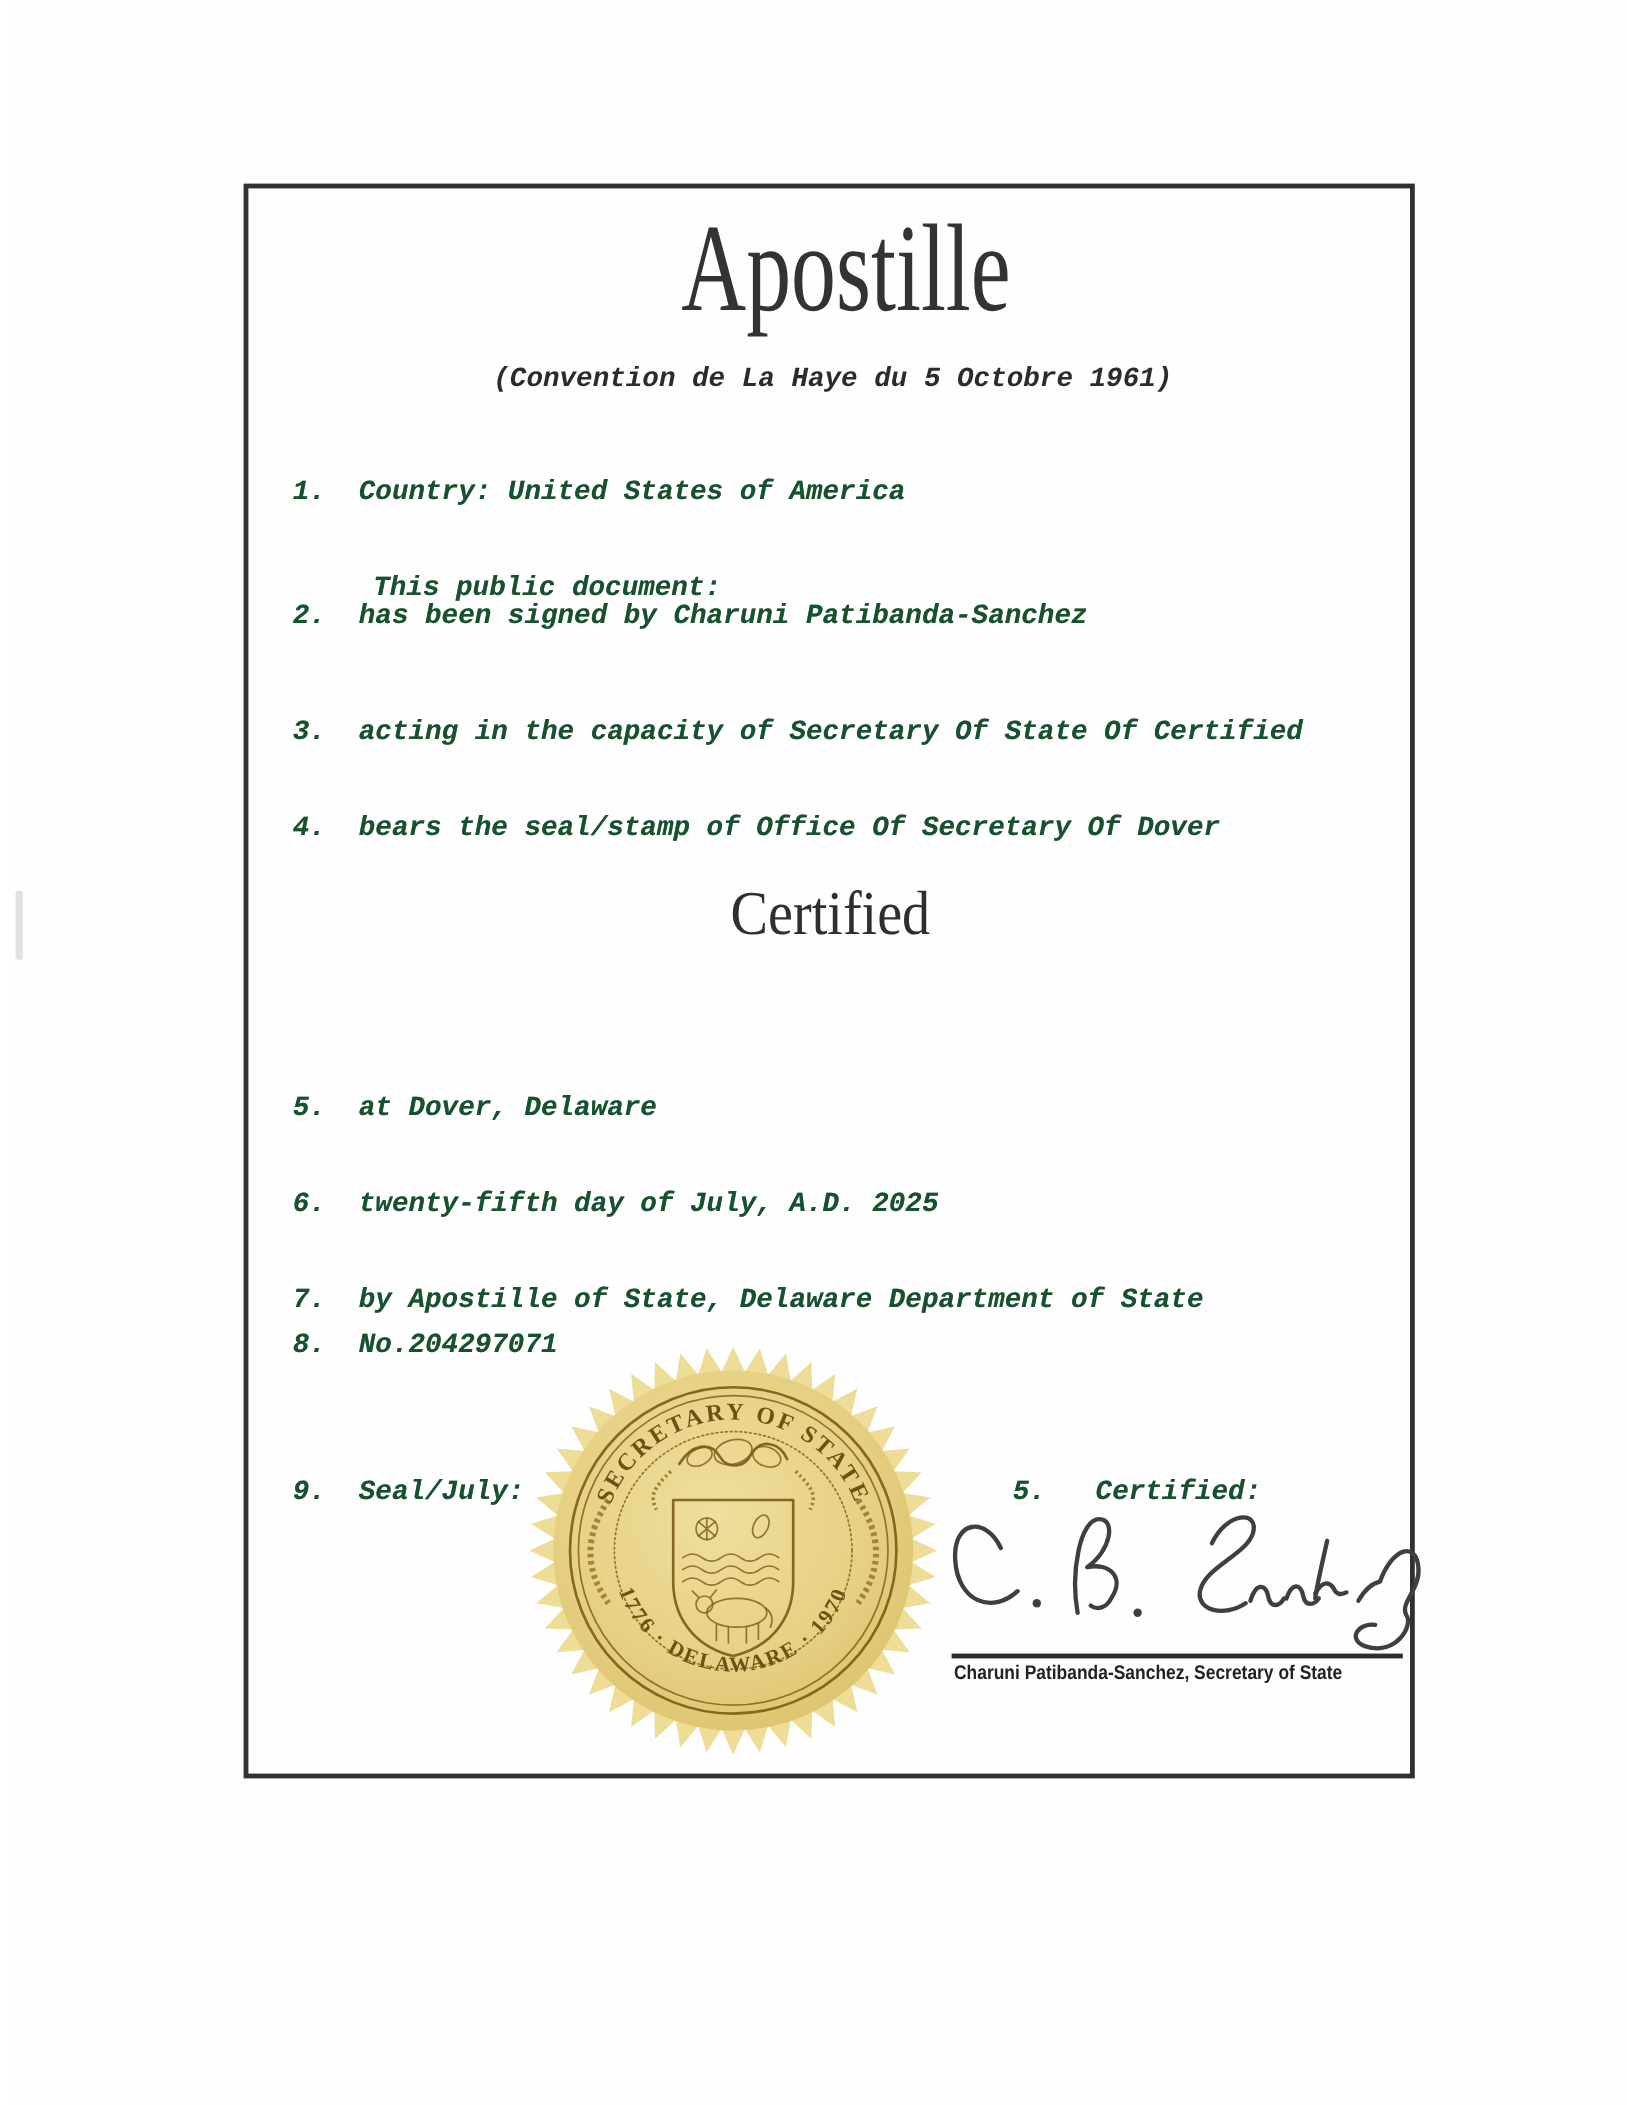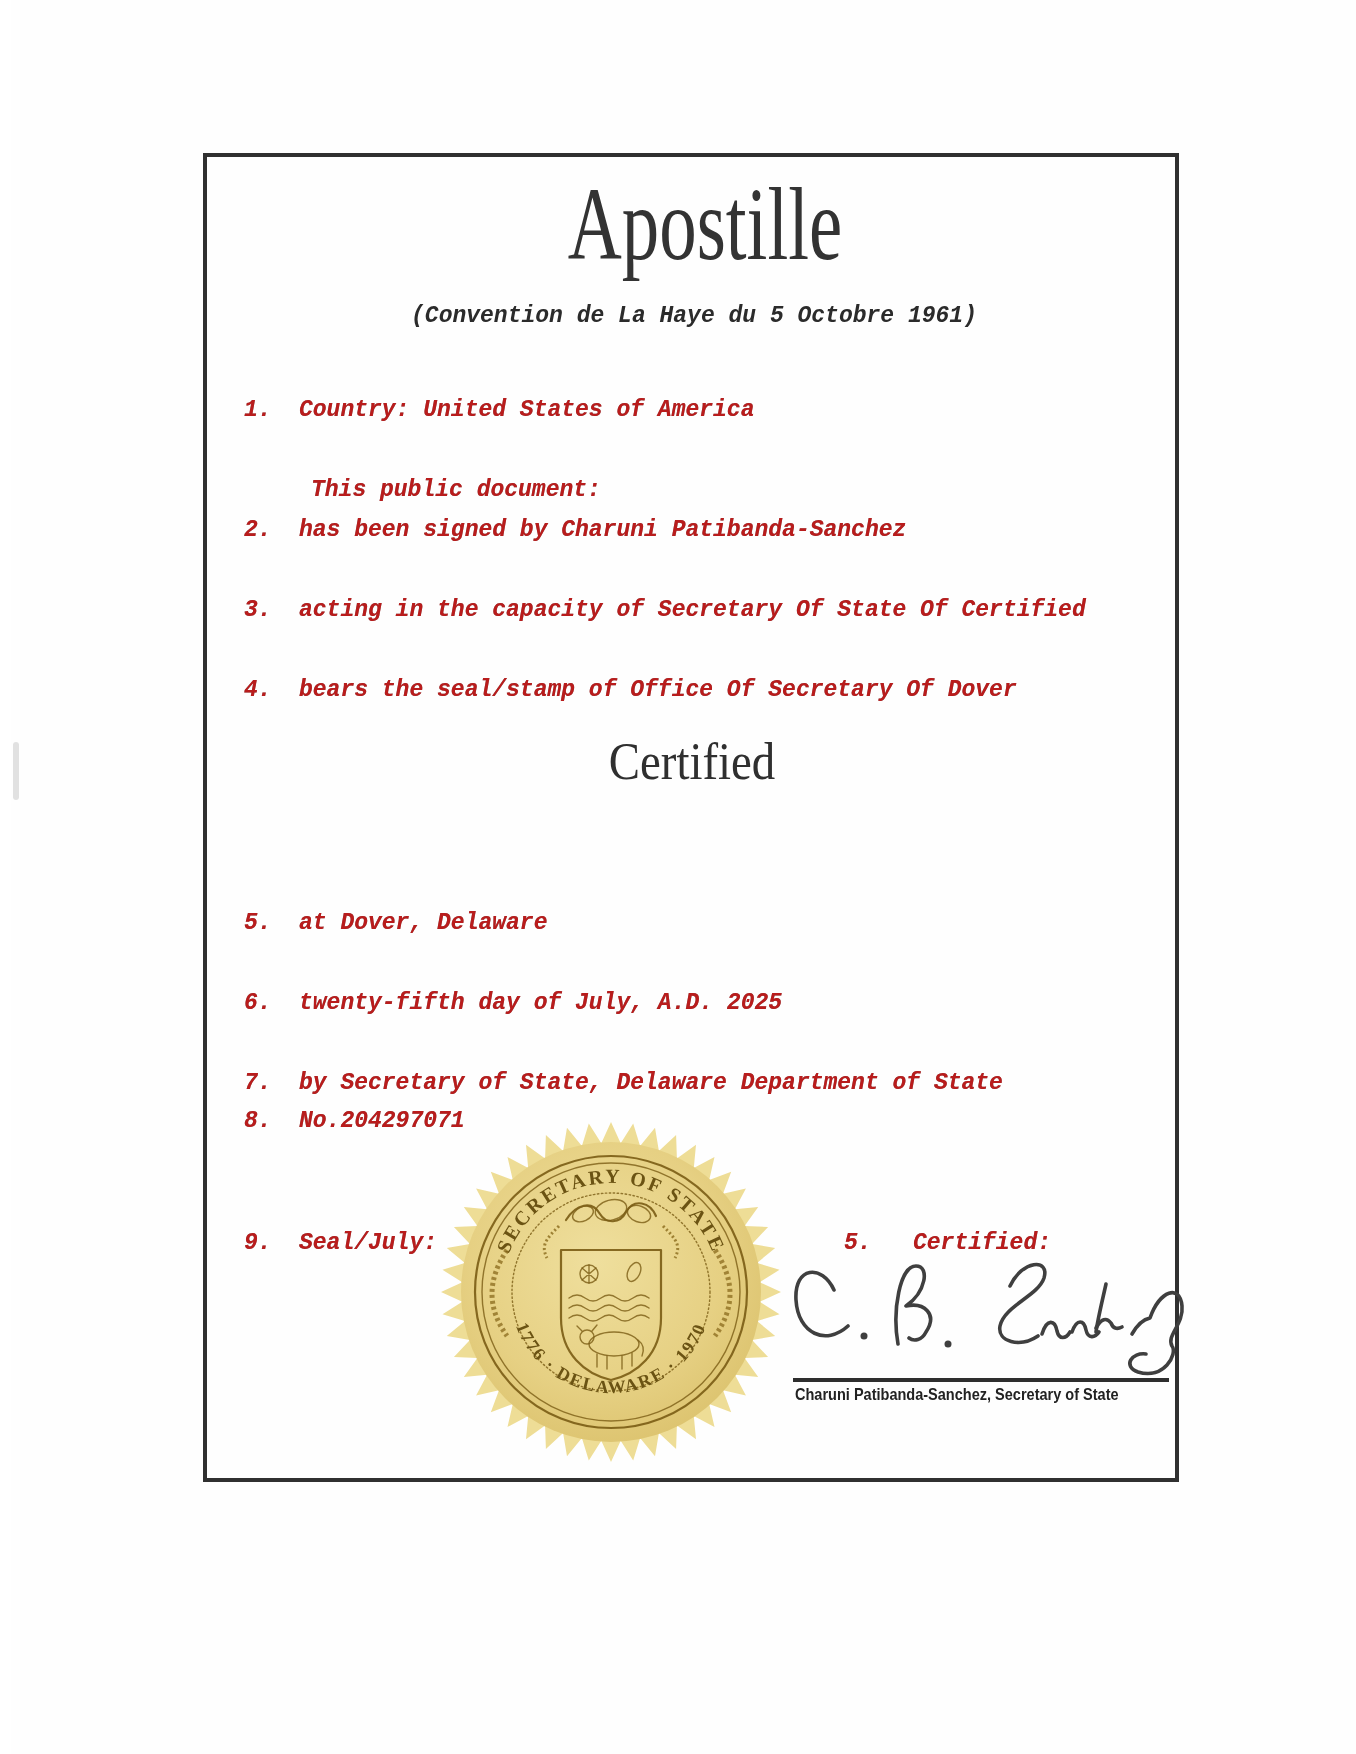--- a/index.html
+++ b/index.html
@@ -19,7 +19,7 @@
         font:400 52px/1 "Liberation Serif",serif;color:#2f2f2f;
         transform:translateX(3px) scaleX(.9);}
   .row{position:absolute;left:233px;font:italic 700 23px/1.2 "Liberation Mono",monospace;
-        color:#b91c1c;white-space:nowrap;text-shadow:0 0 .4px rgba(0,0,0,.45);}
+        color:#14532d;white-space:nowrap;text-shadow:0 0 .4px rgba(0,0,0,.45);}
   .row .num{display:inline-block;width:55px;}
   .r1{top:397px}.r-intro{top:477px;left:300px}.r2{top:517px}.r3{top:597px}.r4{top:677px}
   .r5{top:910px}.r6{top:990px}.r7{top:1070px}.r8{top:1108px}.r9{top:1230px}

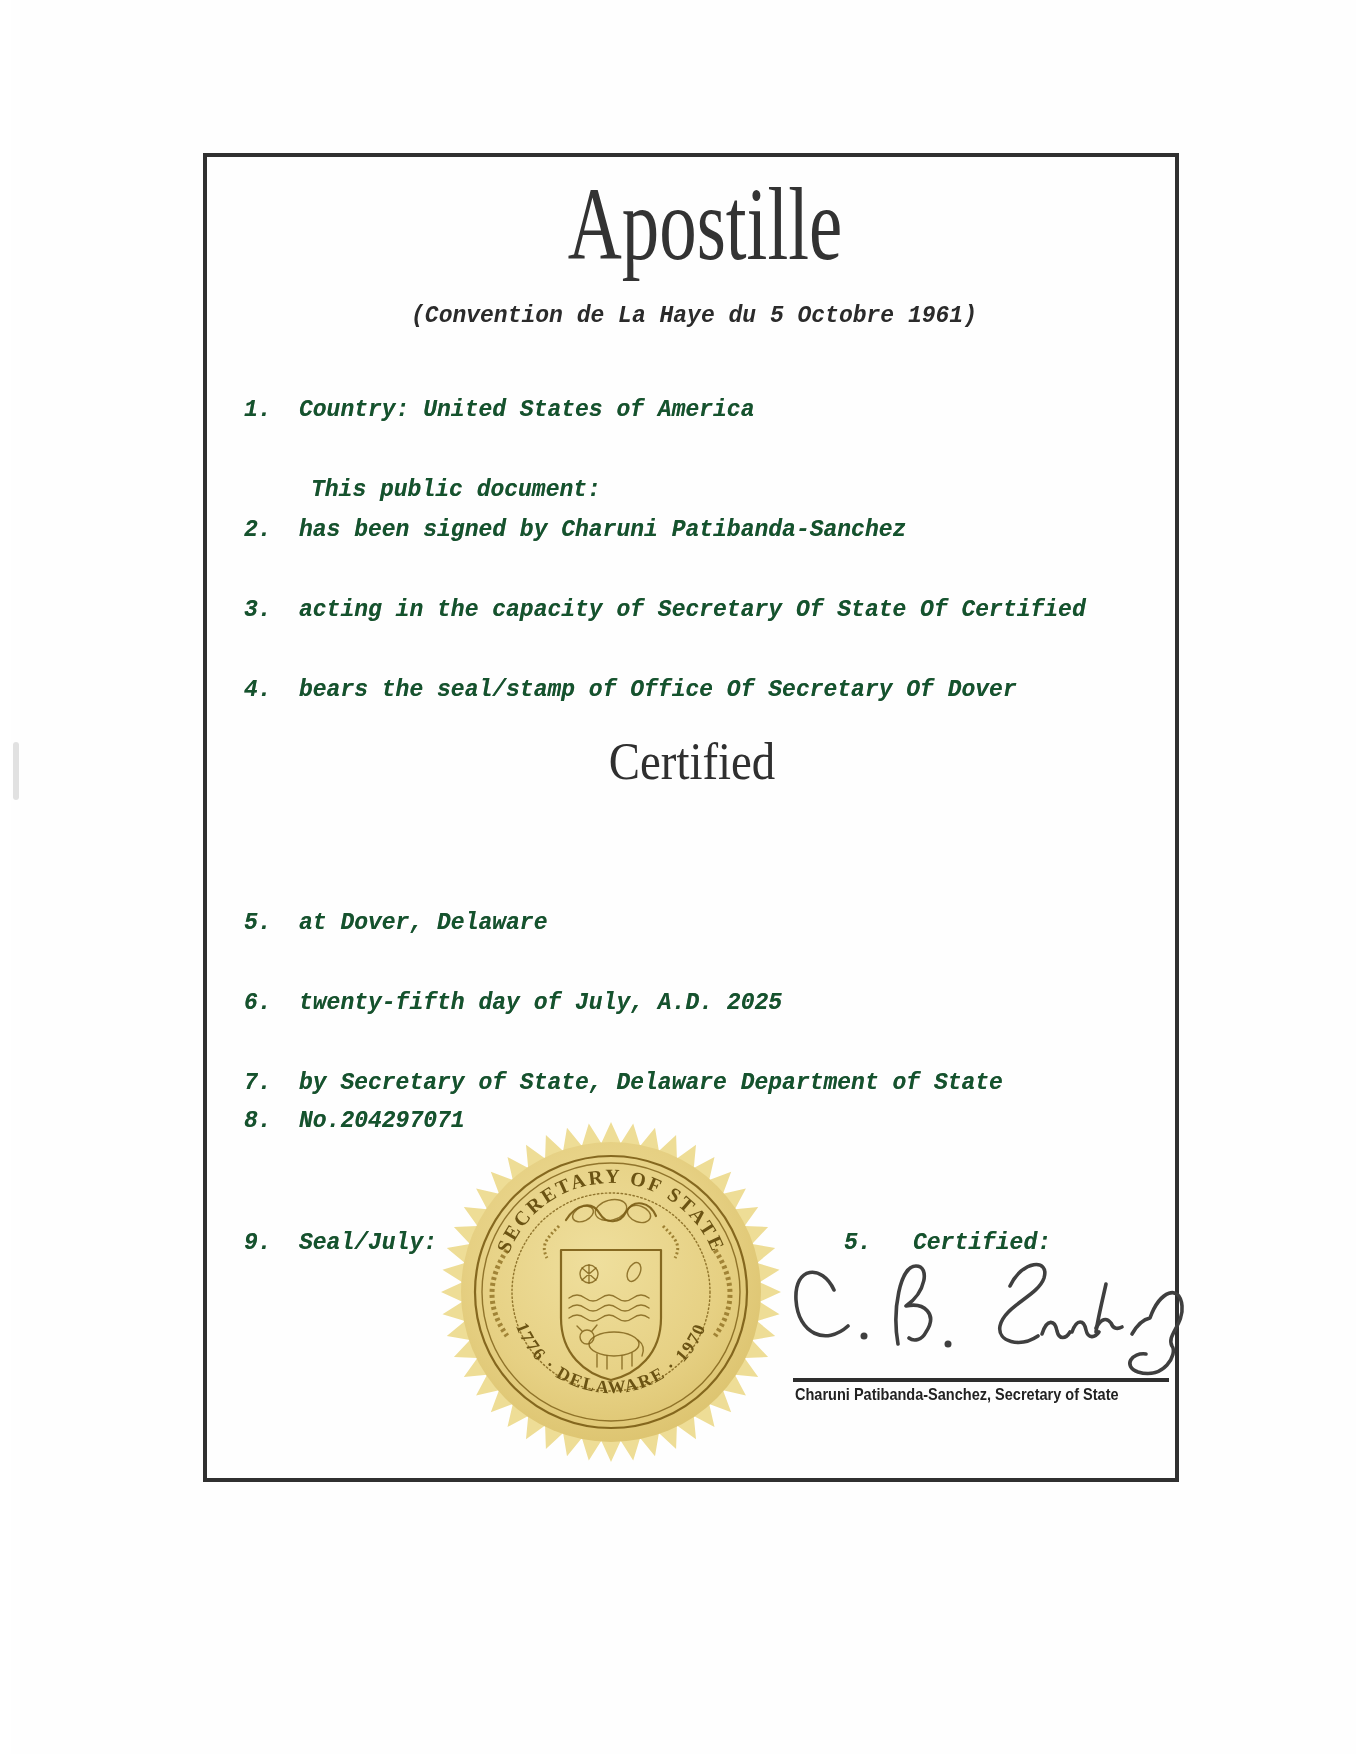--- a/index.html
+++ b/index.html
@@ -21,7 +21,7 @@
   .row{position:absolute;left:233px;font:italic 700 23px/1.2 "Liberation Mono",monospace;
         color:#14532d;white-space:nowrap;text-shadow:0 0 .4px rgba(0,0,0,.45);}
   .row .num{display:inline-block;width:55px;}
-  .r1{top:397px}.r-intro{top:477px;left:300px}.r2{top:517px}.r3{top:597px}.r4{top:677px}
+  .r1{top:397px}.r-intro{top:477px;left:300px}.r2{top:500px}.r3{top:597px}.r4{top:677px}
   .r5{top:910px}.r6{top:990px}.r7{top:1070px}.r8{top:1108px}.r9{top:1230px}
   .r10{top:1230px;left:833px}
   .r10 .num{width:69px;}

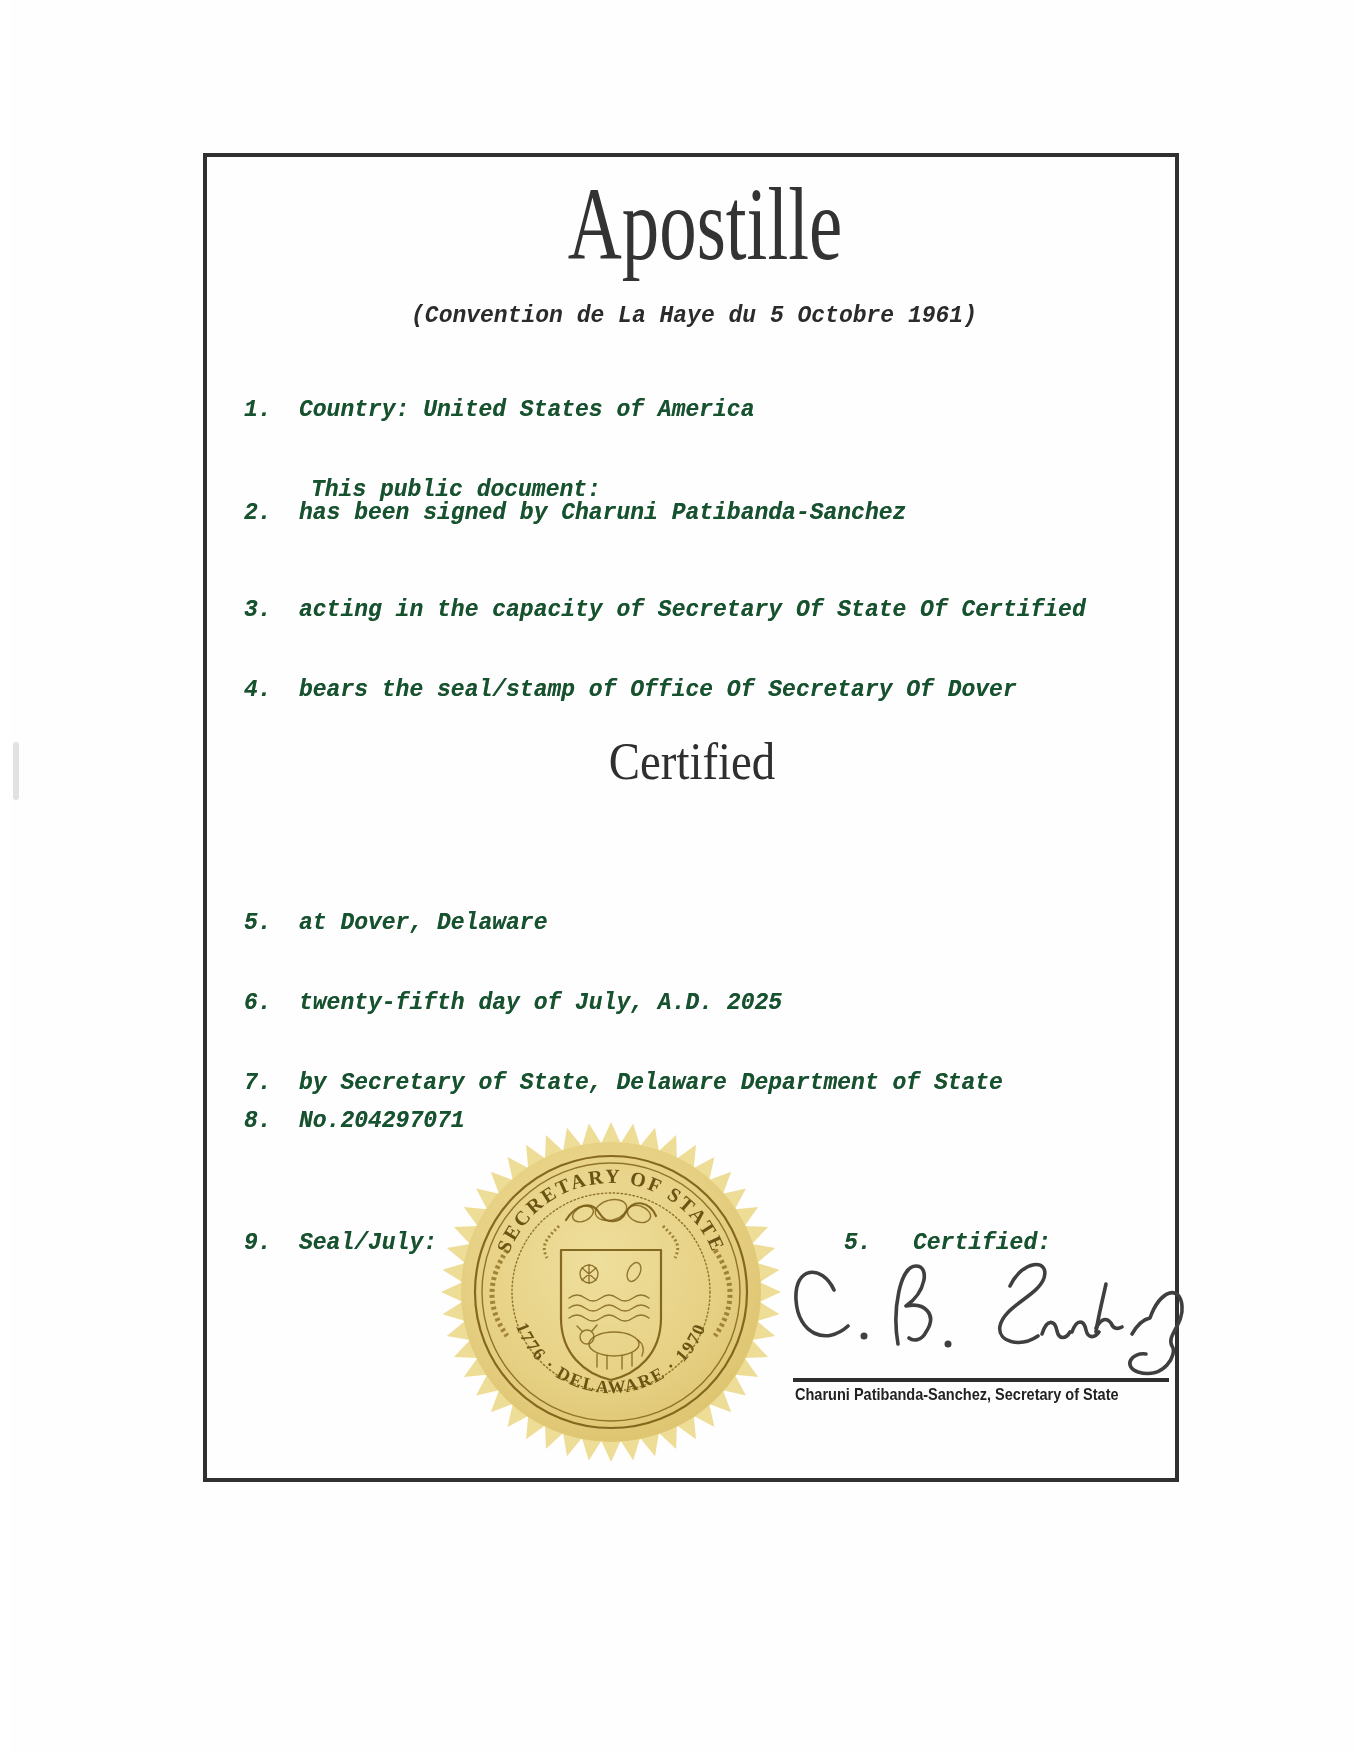--- a/index.html
+++ b/index.html
@@ -81,7 +81,7 @@
   </div>
 
   <div class="row r7">
-    <span class="num">7.</span><span class="txt">by Secretary of State, Delaware Department of State</span>
+    <span class="num">7.</span><span class="txt">by Apostille of State, Delaware Department of State</span>
   </div>
 
   <div class="row r8">

